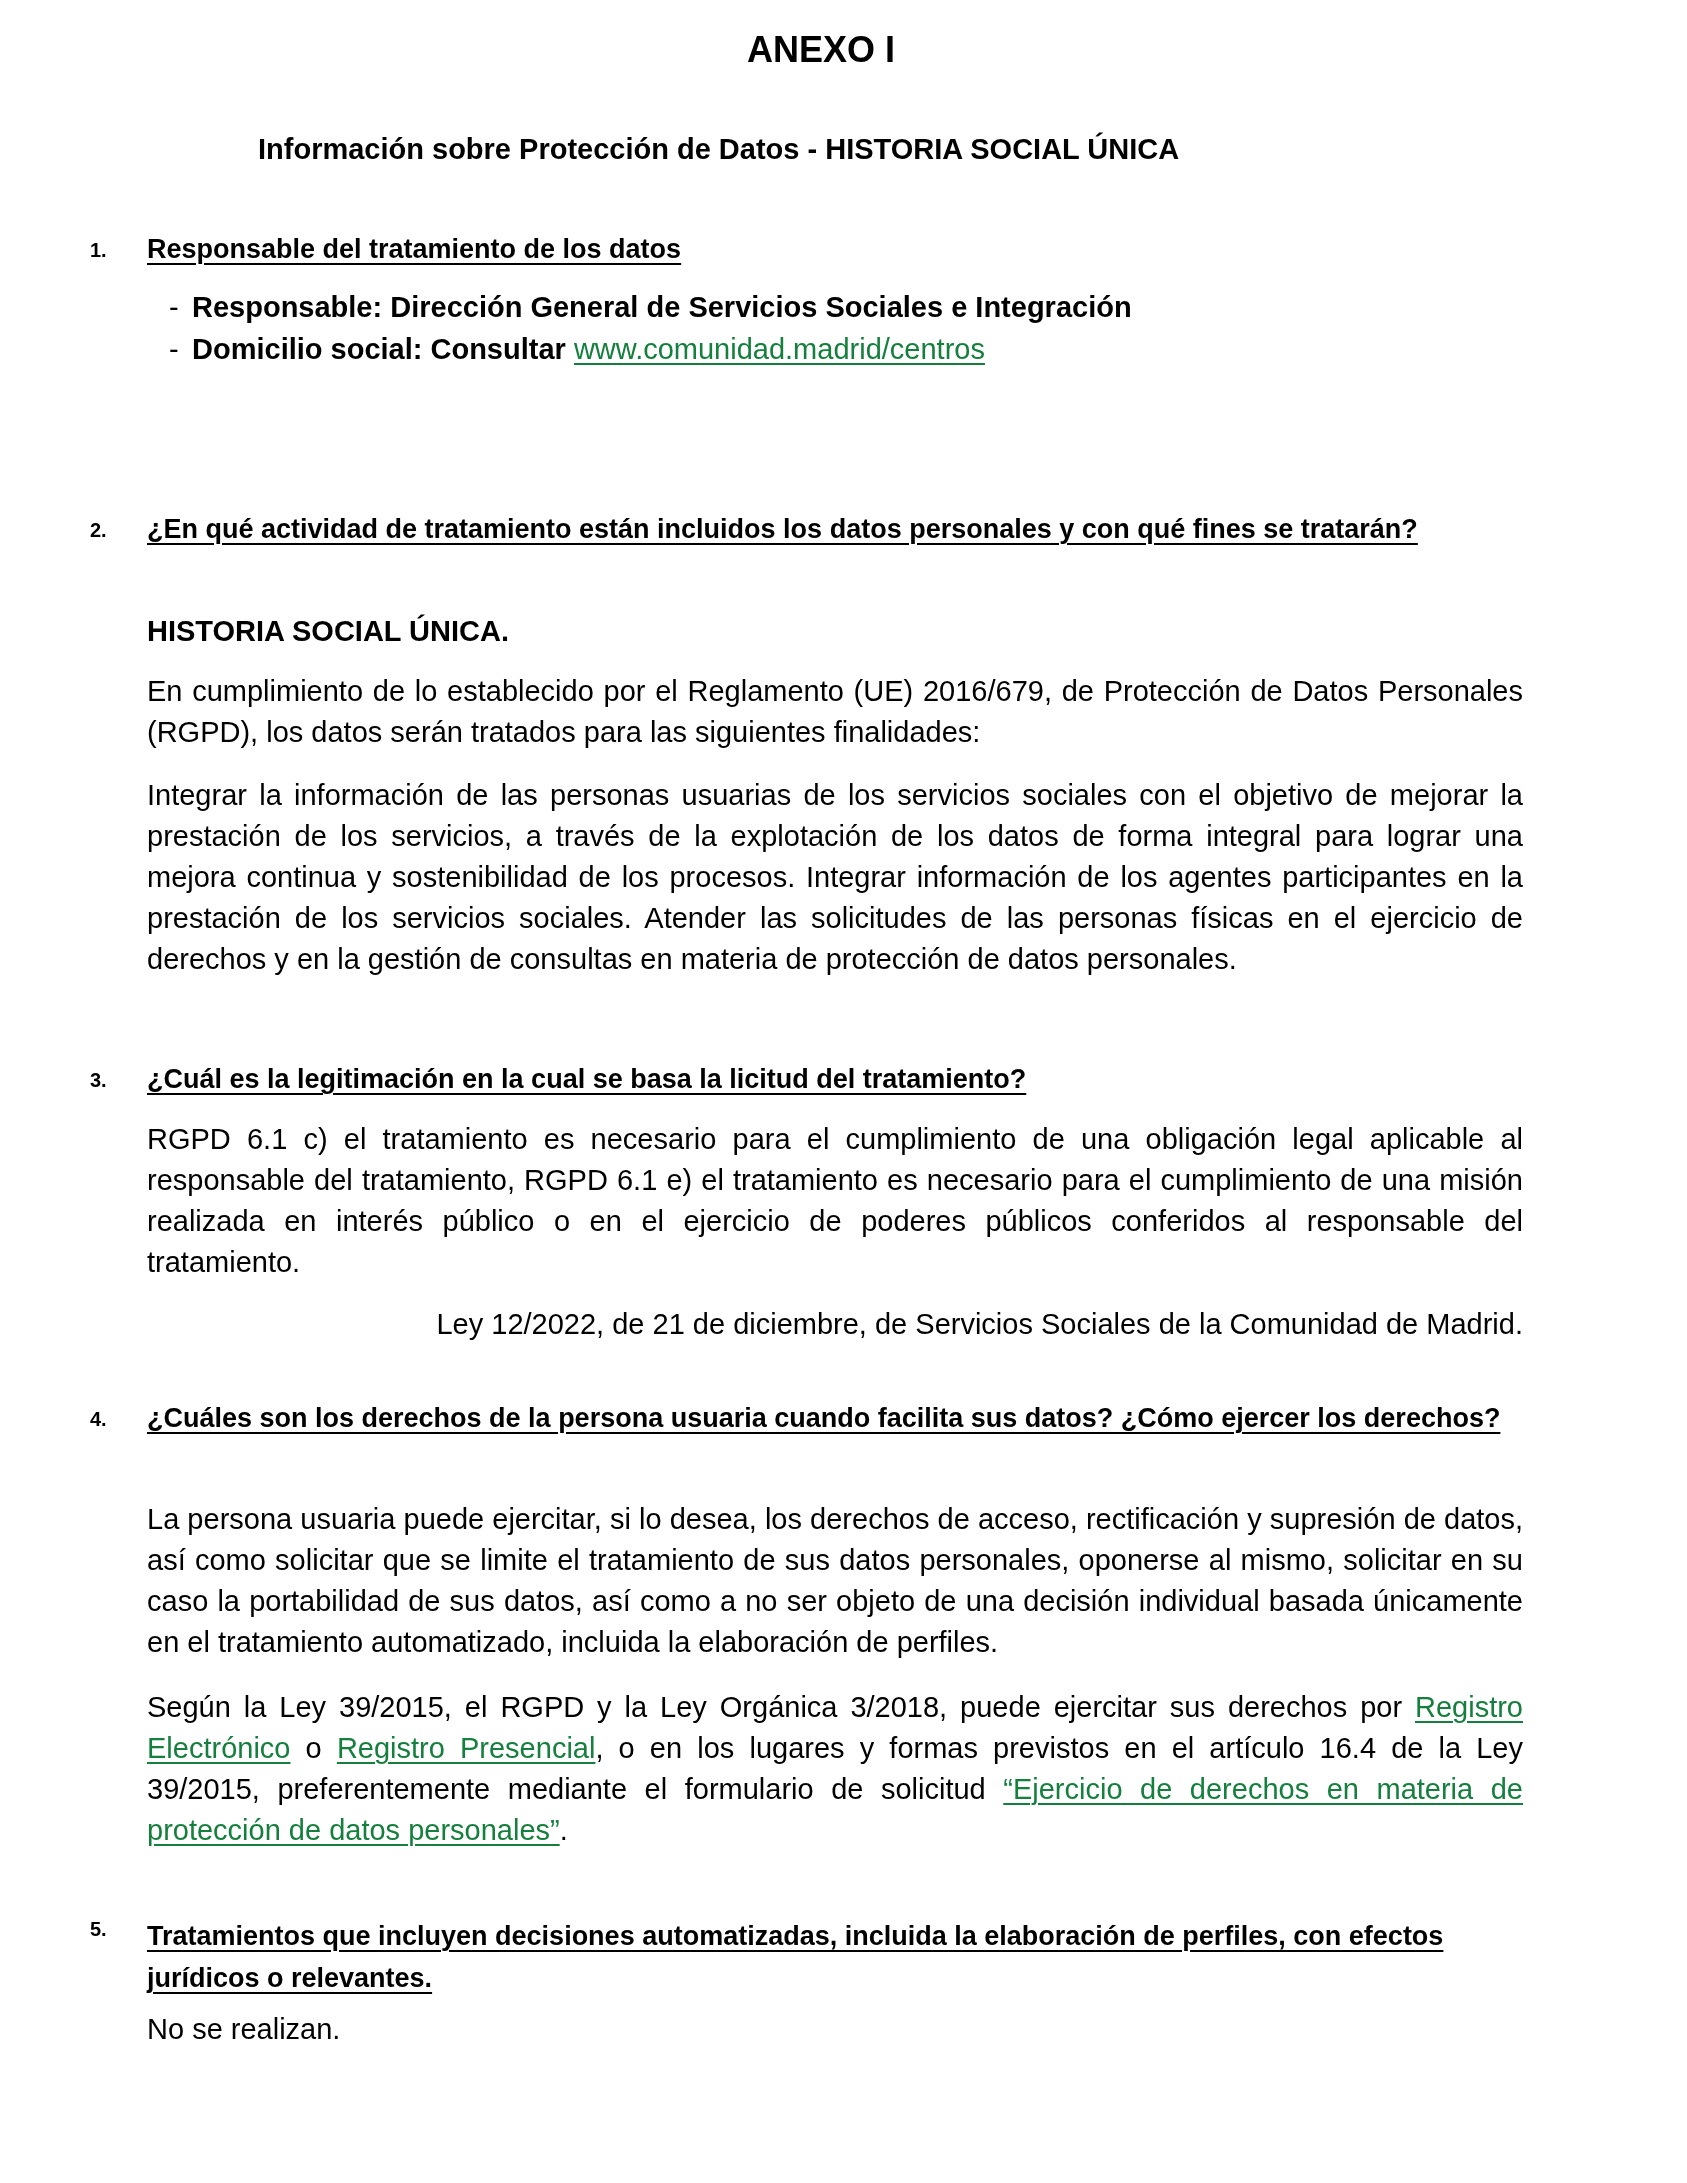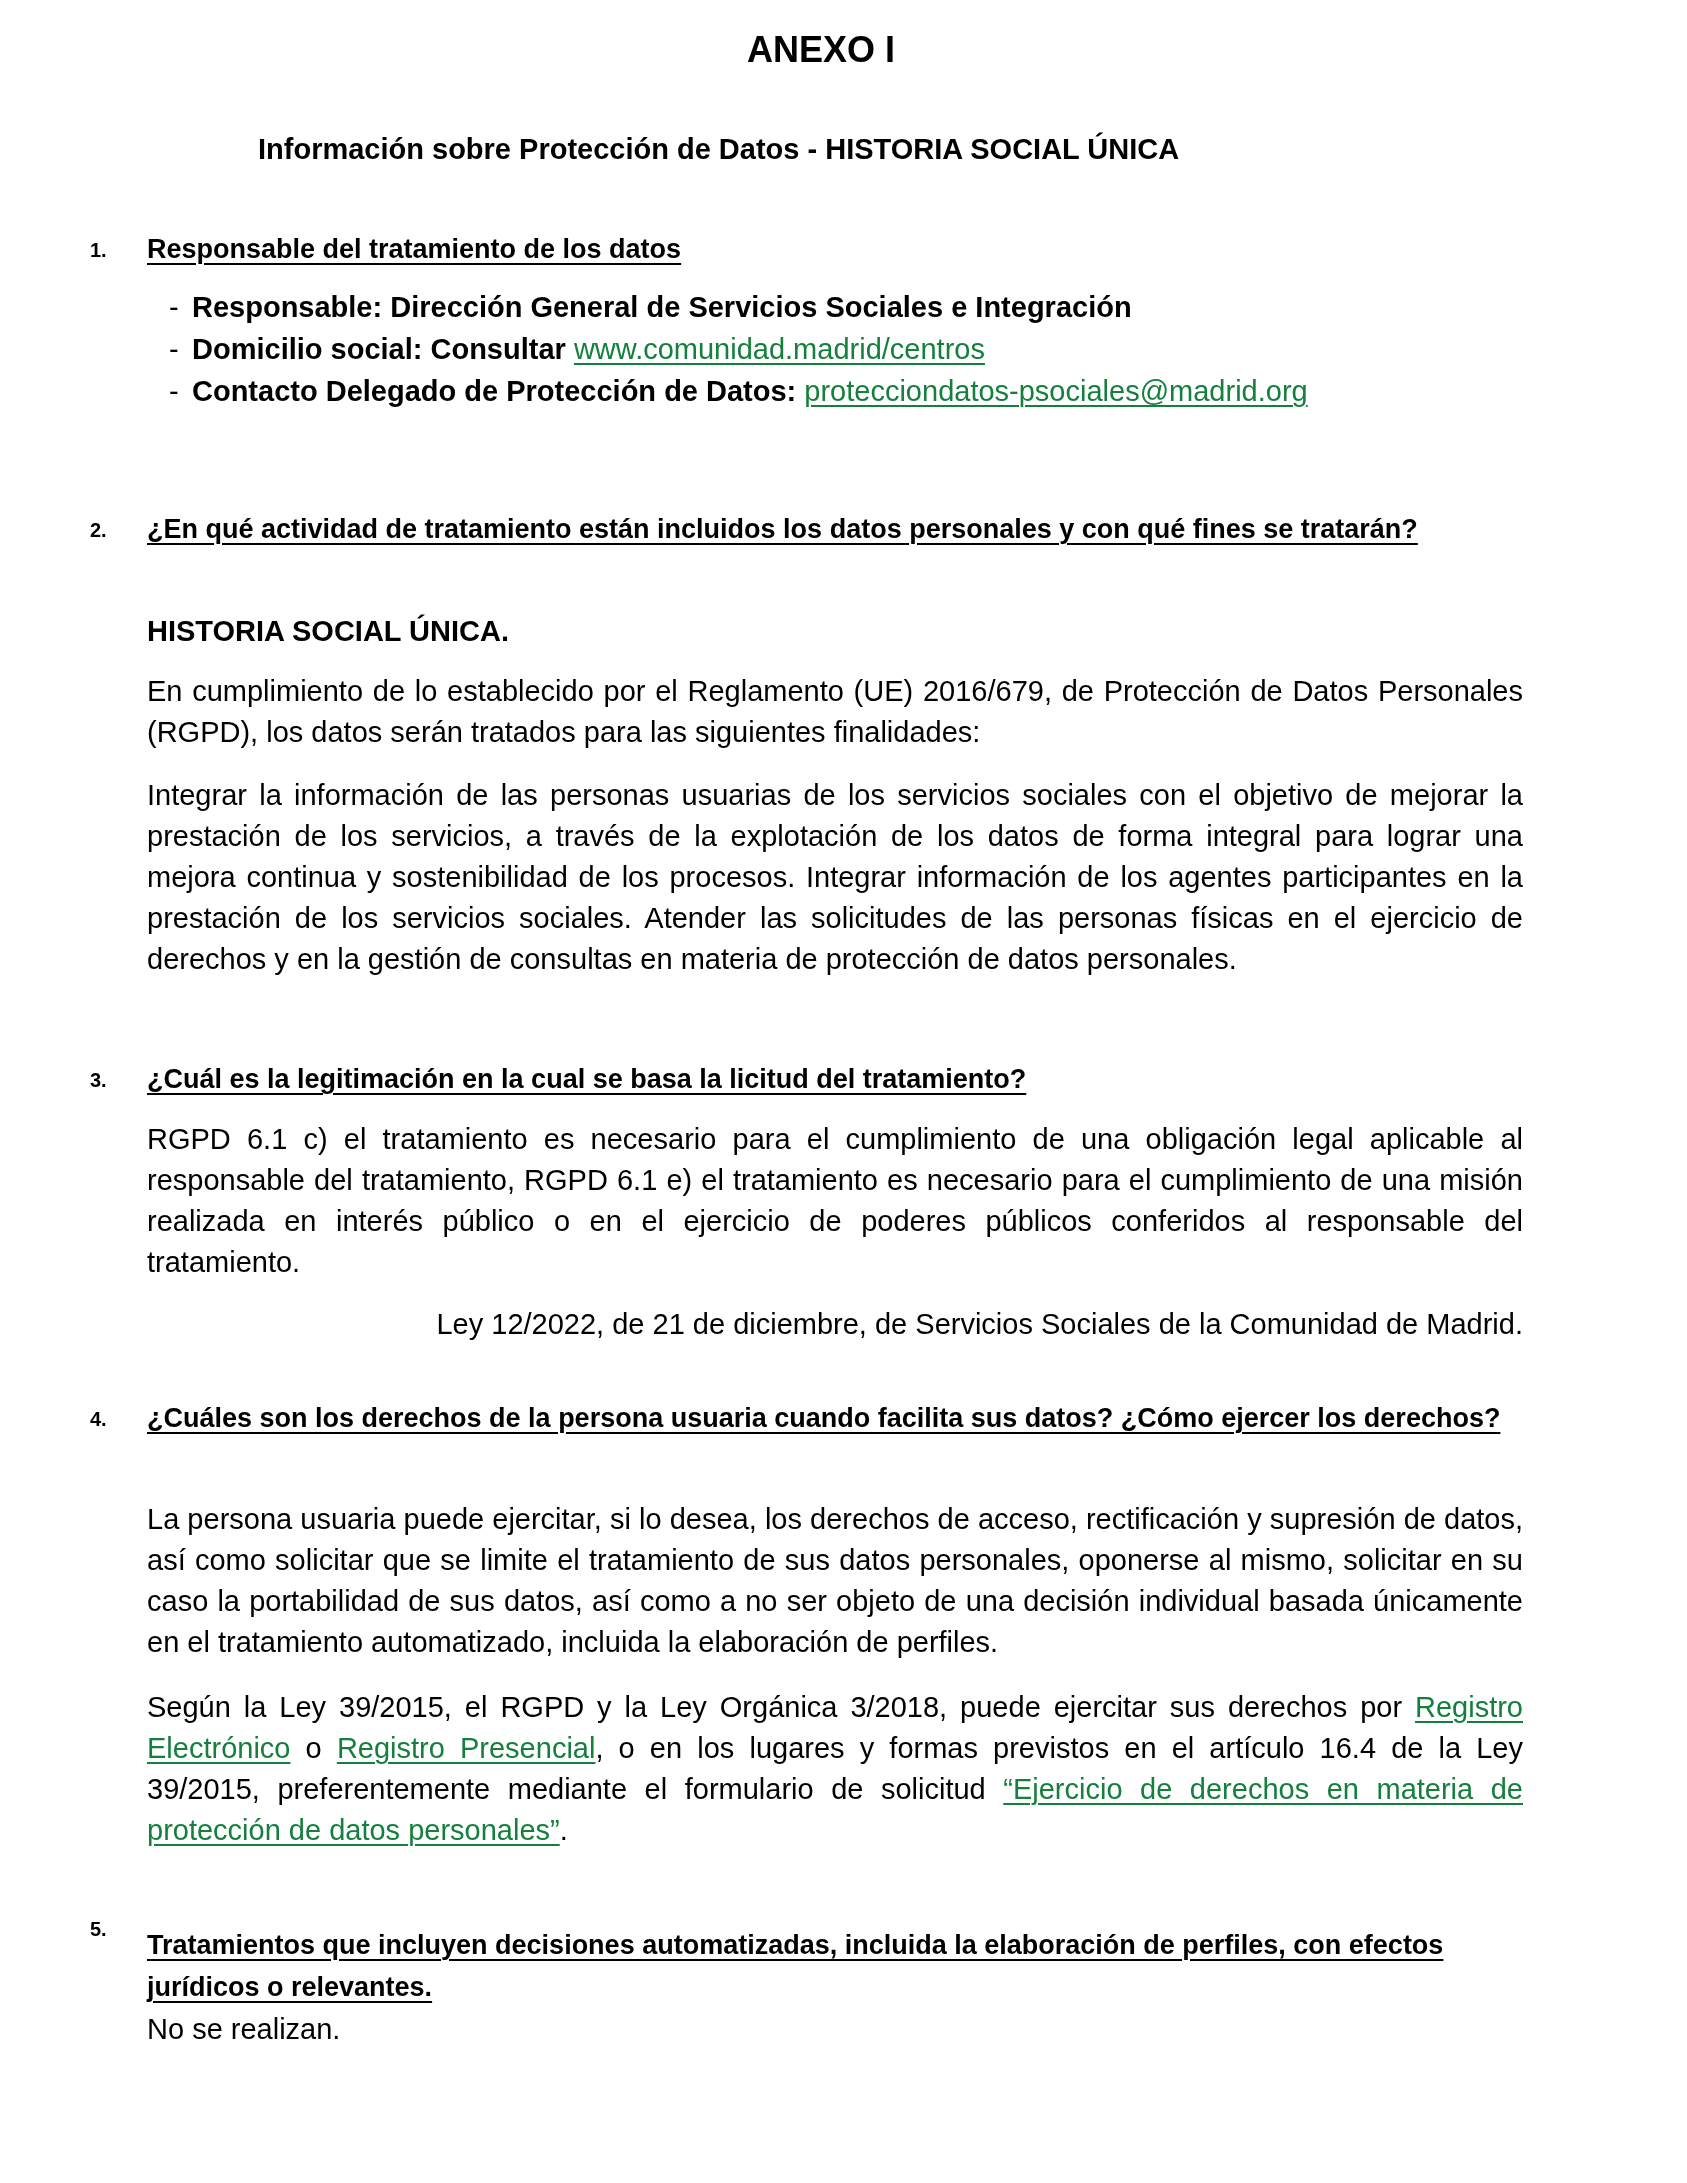--- a/index.html
+++ b/index.html
@@ -69,9 +69,6 @@
       <li>
         <span class="dash">-</span><span class="bold">Domicilio social: Consultar</span> <a class="link" href="#">www.comunidad.madrid/centros</a>
       </li>
-      <li>
-        <span class="dash">-</span><span class="bold">Contacto Delegado de Protección de Datos:</span> <a class="link" href="#">protecciondatos-psociales@madrid.org</a>
-      </li>
     </ul>
   </div>
 

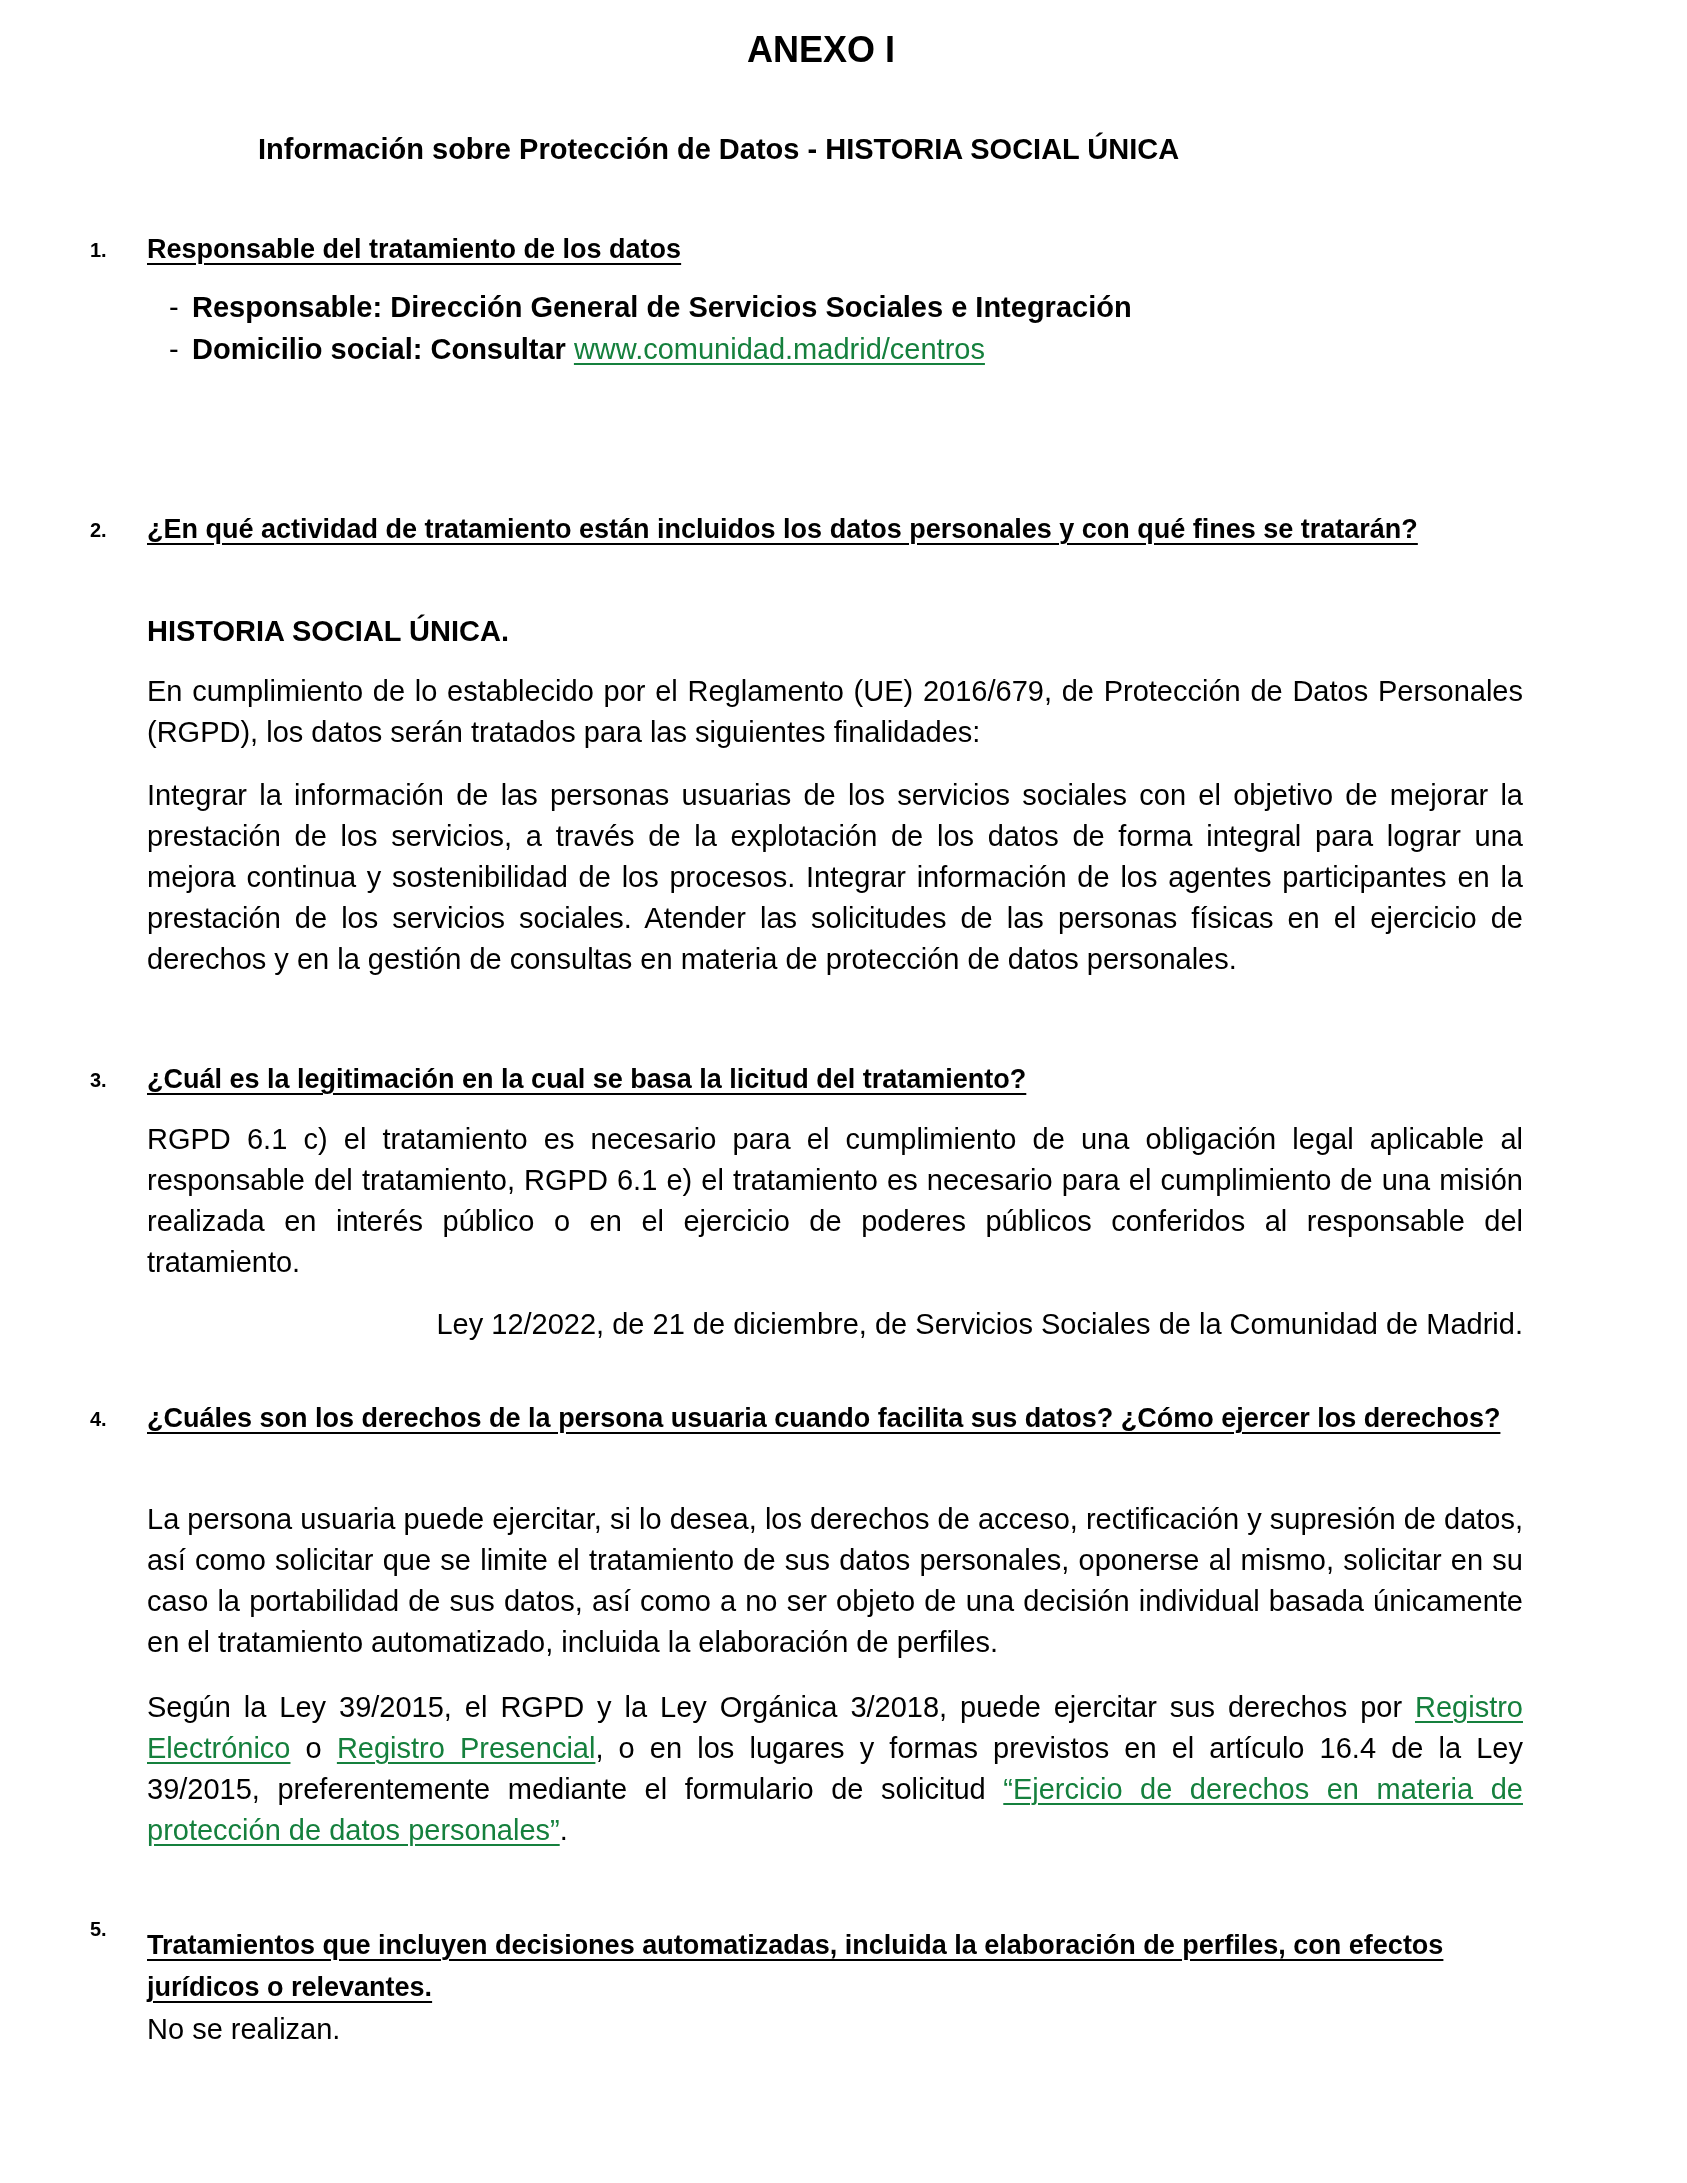--- a/index.html
+++ b/index.html
@@ -98,7 +98,7 @@
 
   <div class="section" style="top:1907px;">
     <div class="sec-num" style="top:10.6px;">5.</div>
-    <div class="sec-heading" style="top:17px; width:1361px;">Tratamientos que incluyen decisiones automatizadas, incluida la elaboración de perfiles, con efectos jurídicos o relevantes.</div>
+    <div class="sec-heading" style="top:8px; width:1361px;">Tratamientos que incluyen decisiones automatizadas, incluida la elaboración de perfiles, con efectos jurídicos o relevantes.</div>
     <p class="para left" style="top:102px;">No se realizan.</p>
   </div>
 

